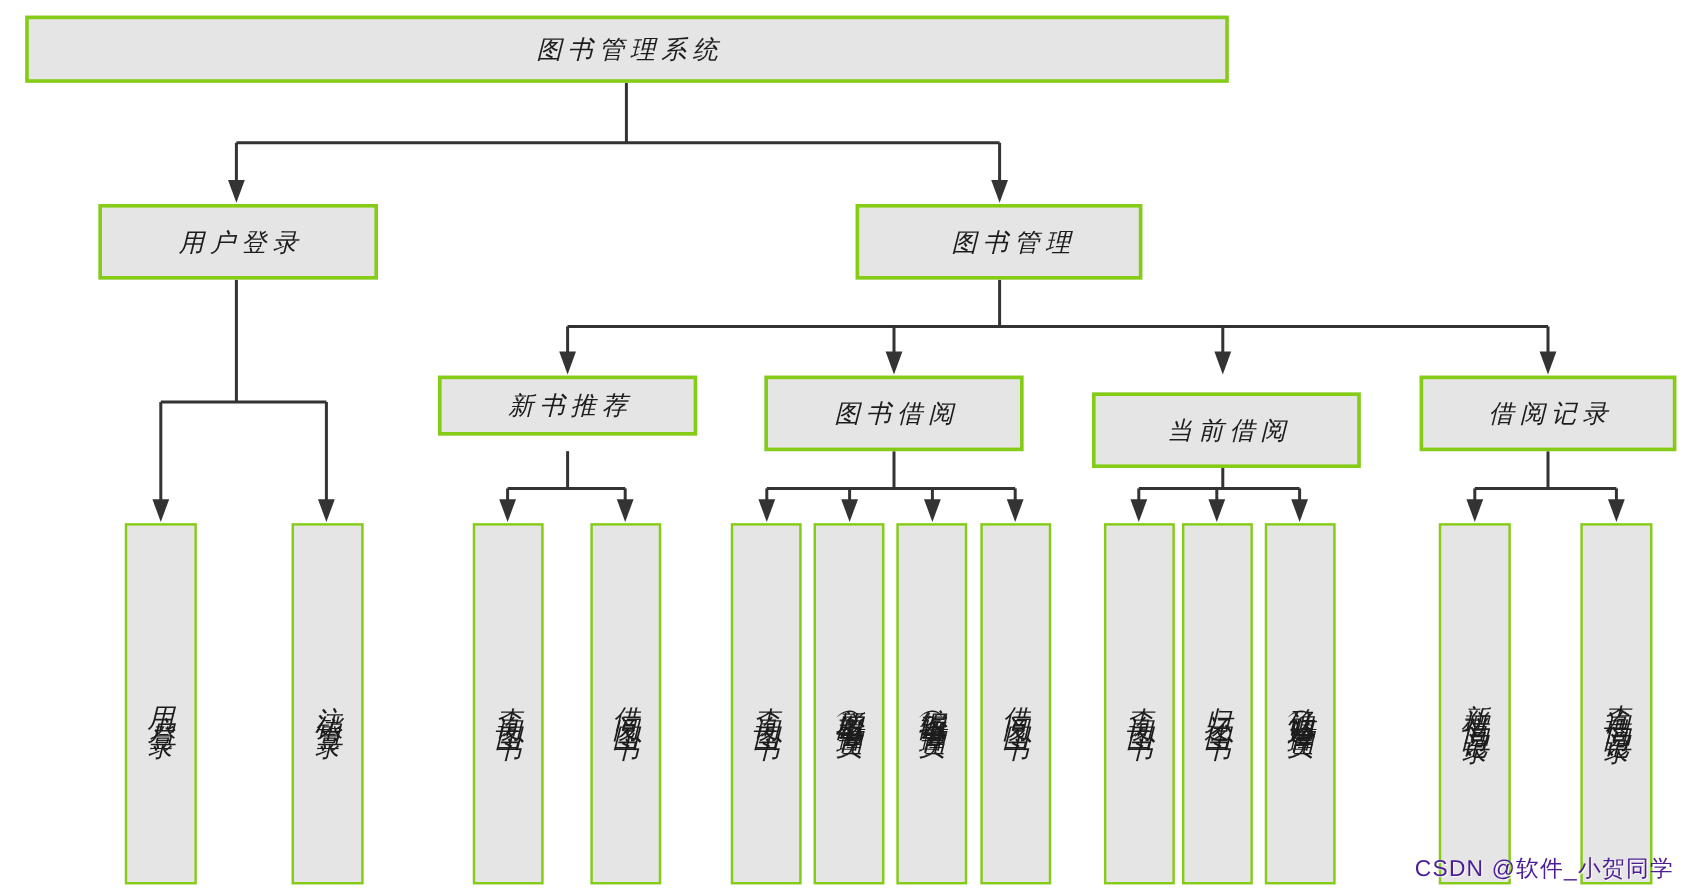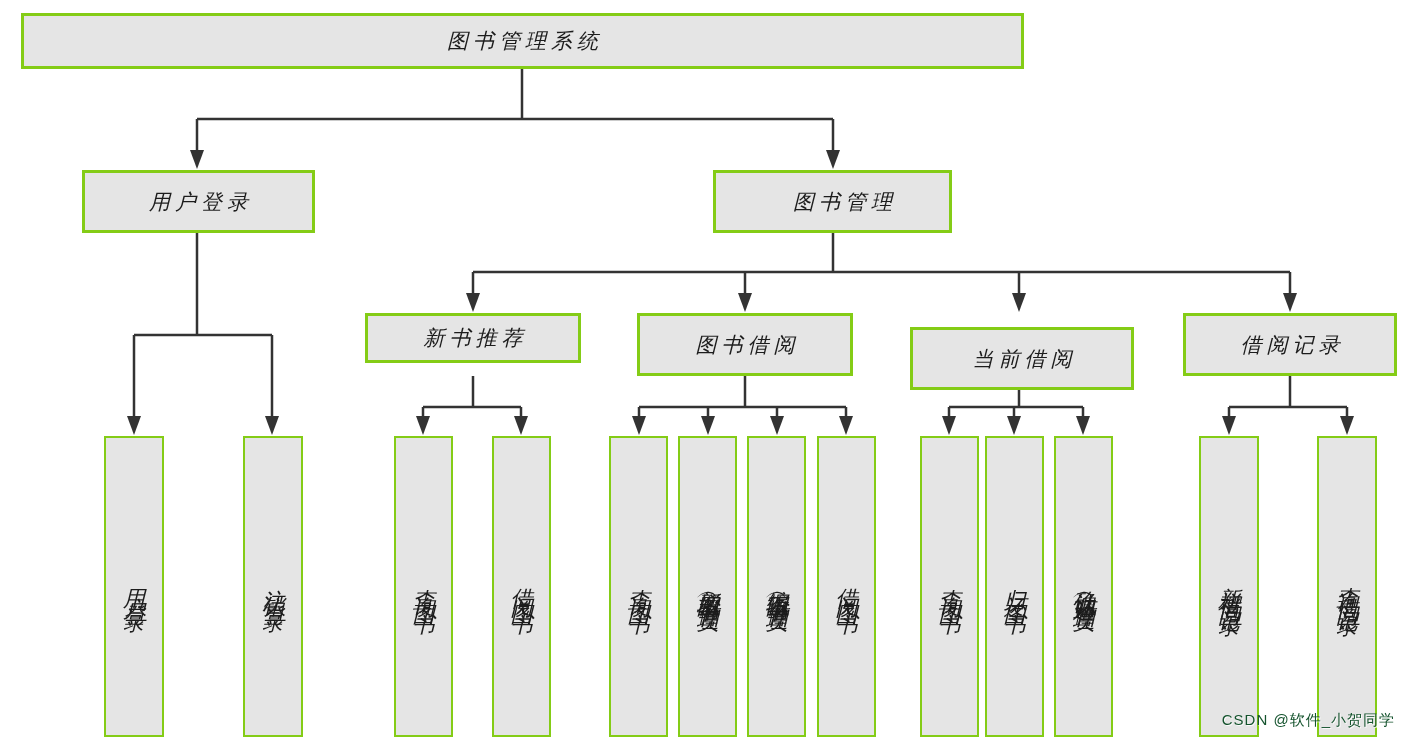--- a/index.html
+++ b/index.html
@@ -39,9 +39,9 @@
     position:absolute;
     z-index:5;
     right:10px;top:711px;
-    font-size:15px;
+    font-size:19px;
     letter-spacing:1px;
-    color:#14532d;
+    color:#4c1d95;
     text-shadow:1px 1px 0 rgba(255,255,255,0.85);
   }
 </style>

